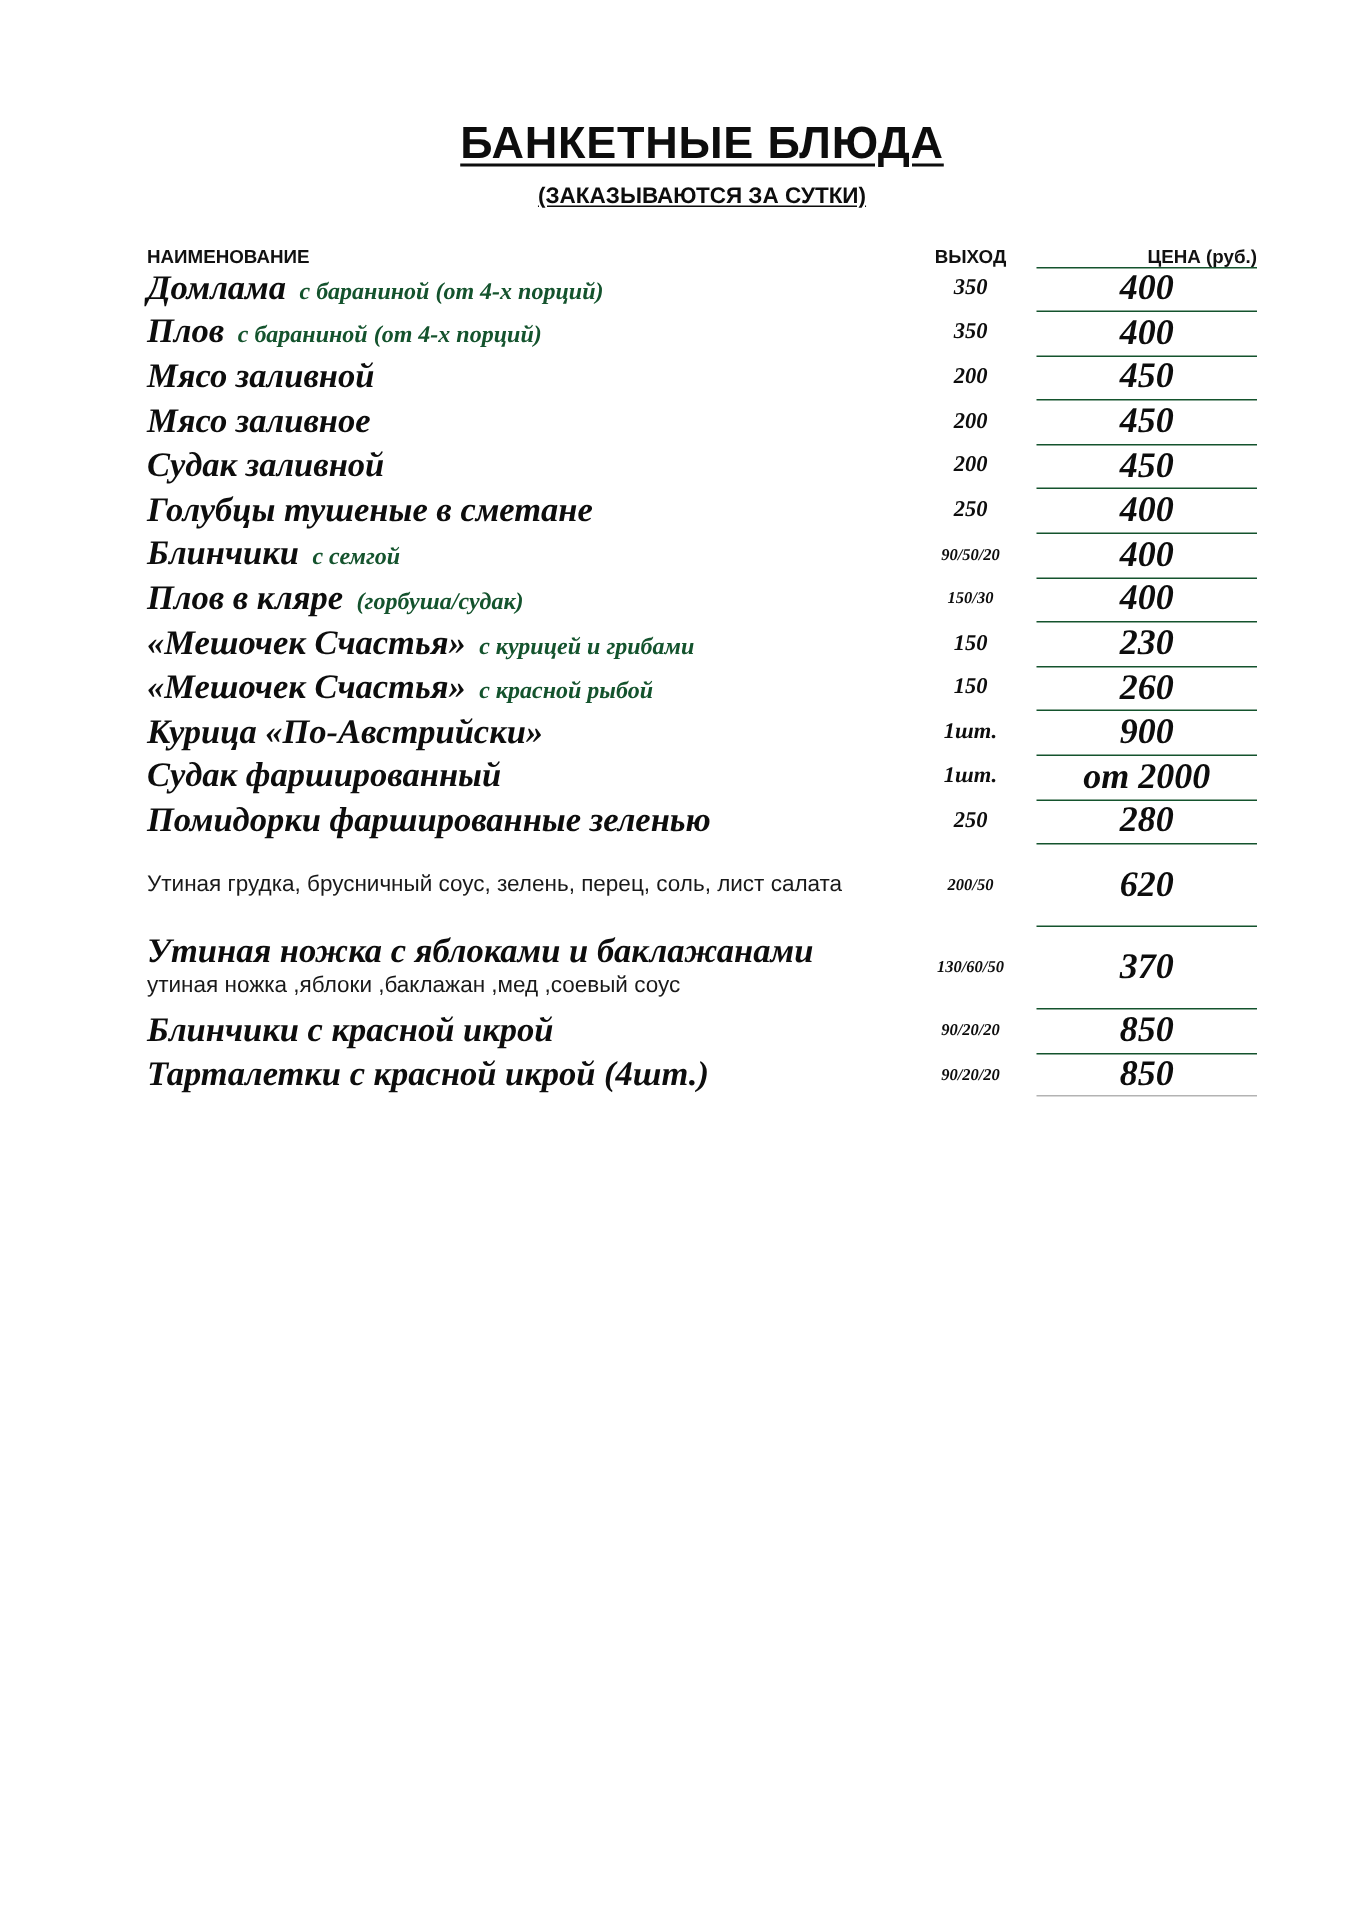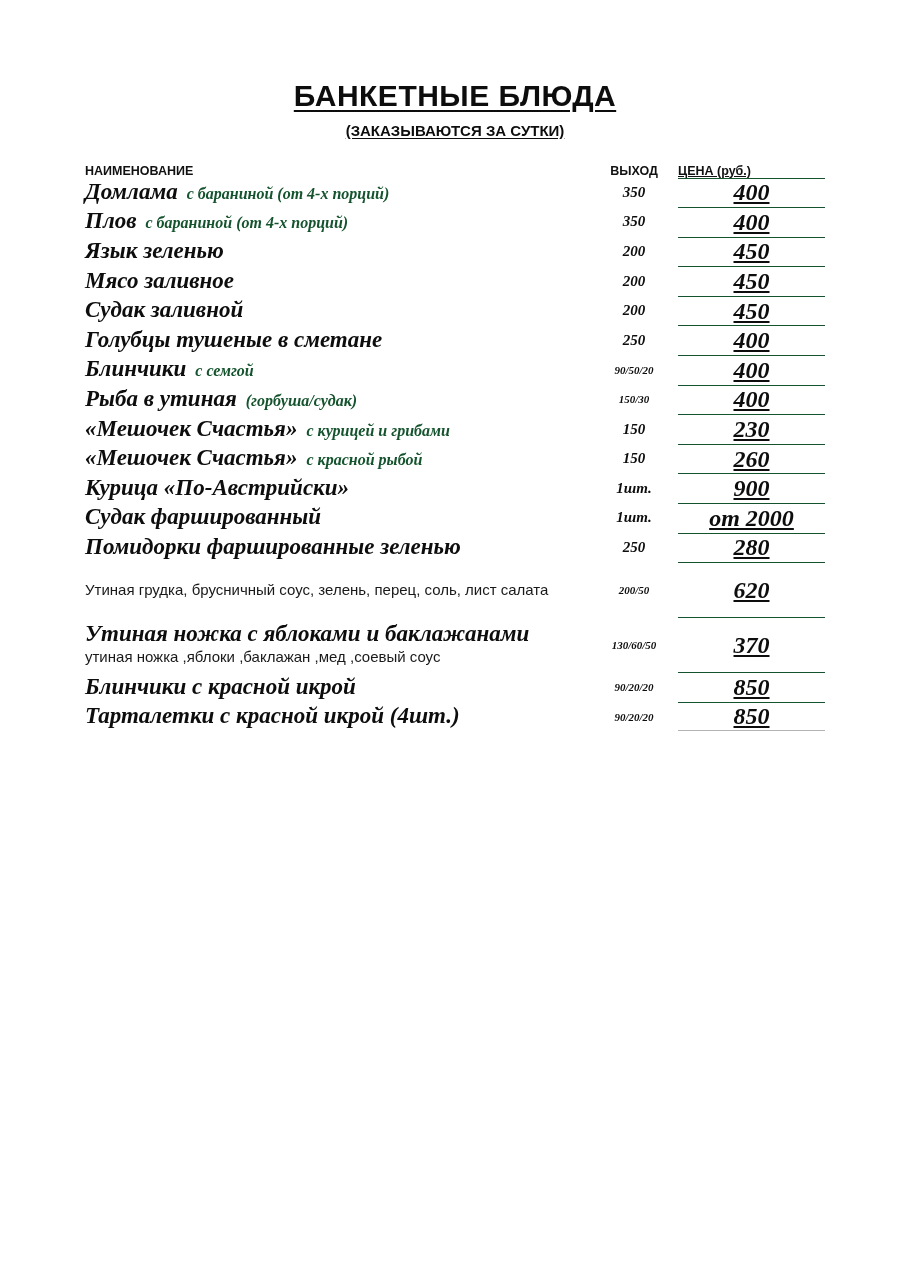--- a/index.html
+++ b/index.html
@@ -14,7 +14,7 @@
   }
   .content {
     position: absolute;
-    left: 85px;
+    left: 98px;
     top: 80px;
     width: 740px;
   }

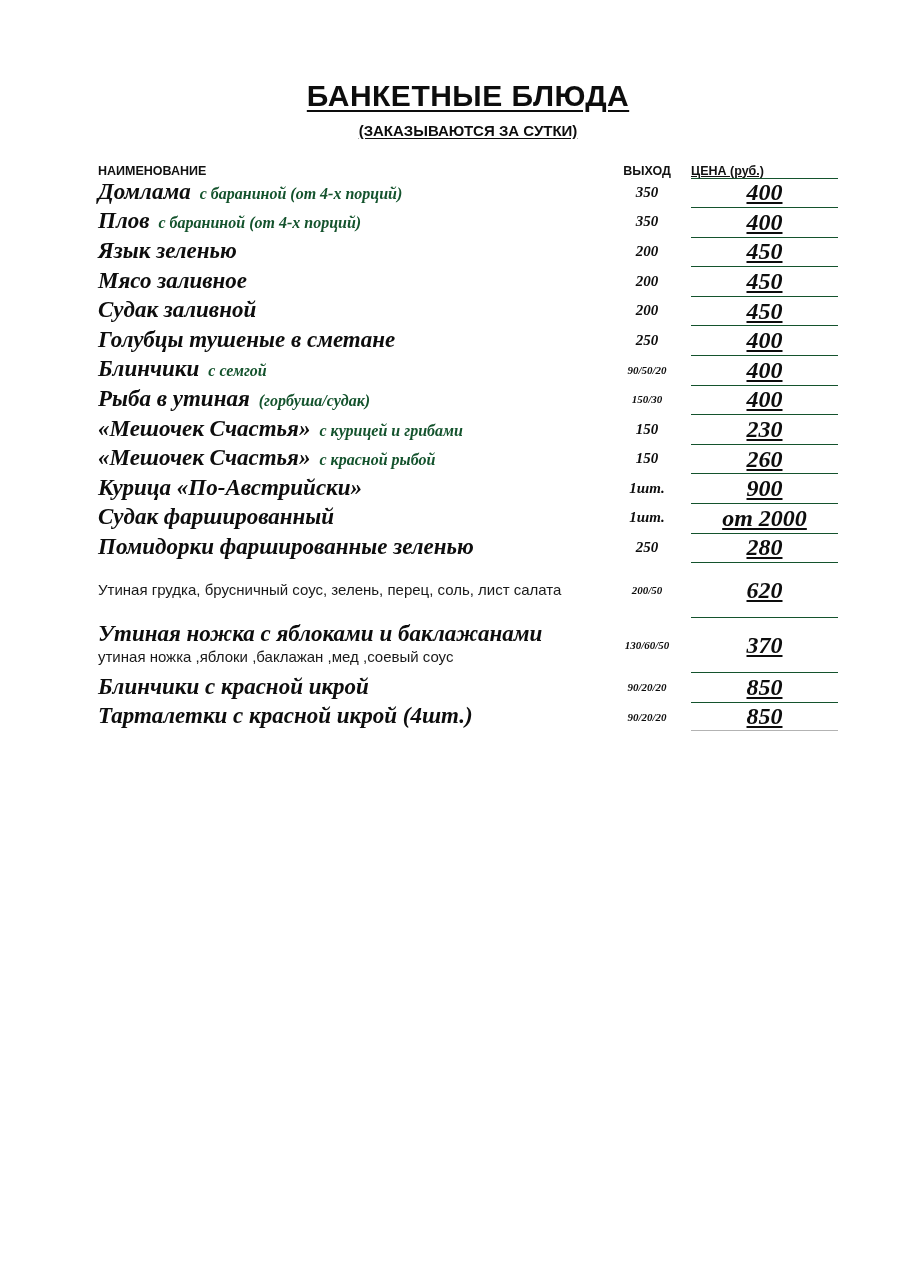--- a/index.html
+++ b/index.html
@@ -58,8 +58,7 @@
   }
   .price-cell {
     flex: 0 0 147px;
-    text-align: left;
-    text-decoration: underline;
+    text-align: right;
   }
   .rows { }
   .row {

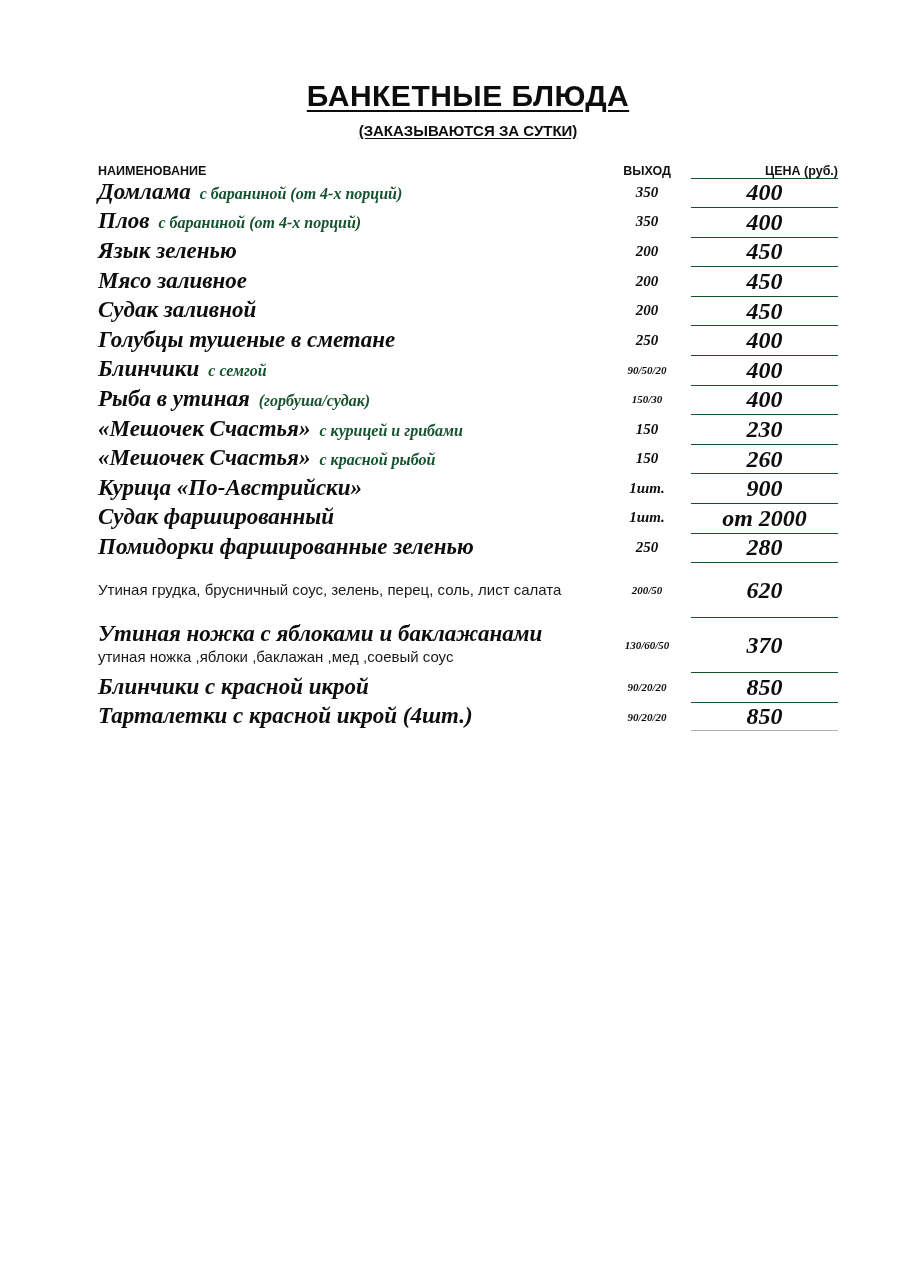--- a/index.html
+++ b/index.html
@@ -164,7 +164,7 @@
   <div class="row">
     <div class="name-cell">
       <div class="nameline">
-        <span class="dish-name">Язык зеленью</span>
+        <span class="dish-name">Мясо заливной</span>
       </div>
 
     </div>

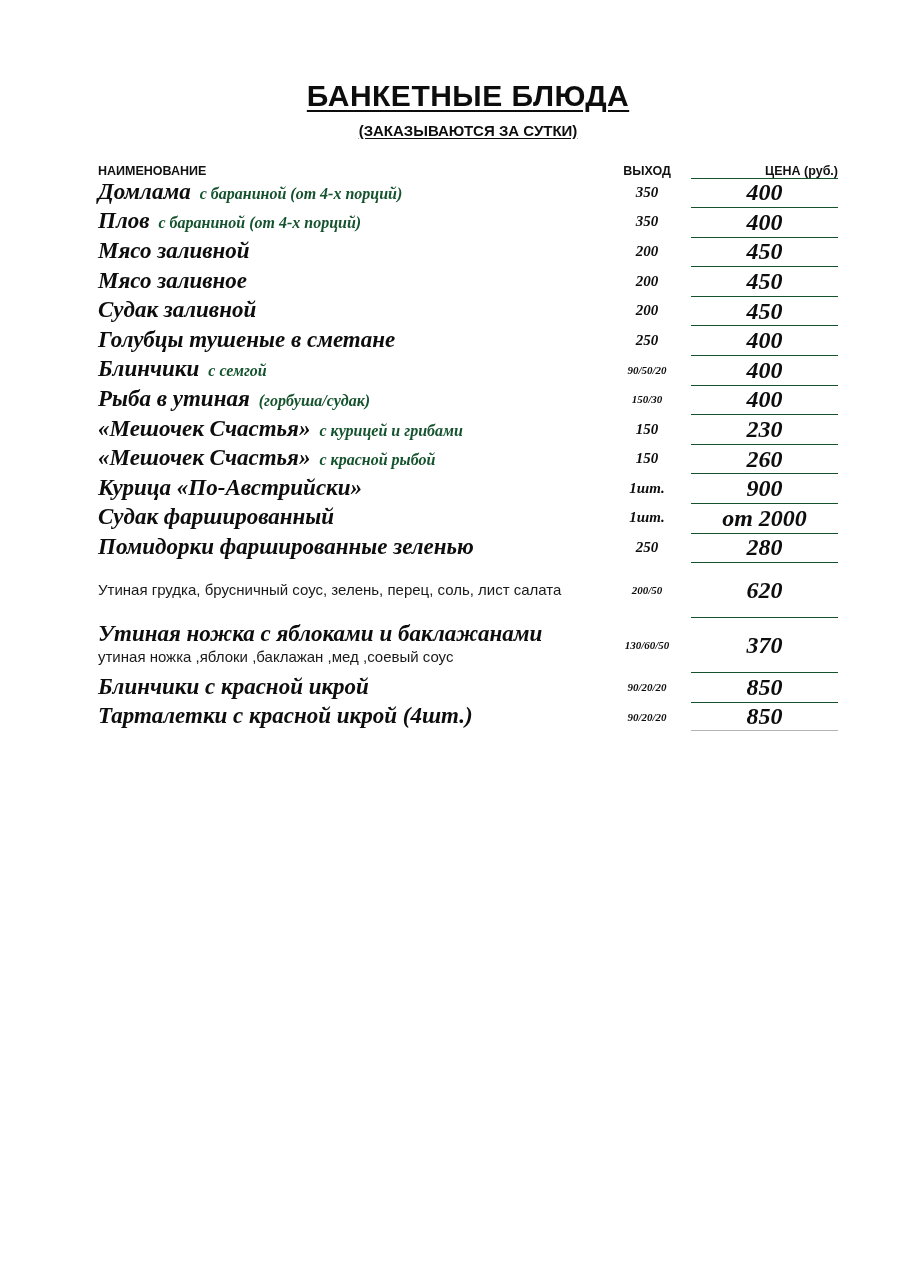--- a/index.html
+++ b/index.html
@@ -219,7 +219,7 @@
   <div class="row">
     <div class="name-cell">
       <div class="nameline">
-        <span class="dish-name">Рыба в утиная</span><span class="dish-mod">(горбуша/судак)</span>
+        <span class="dish-name">Плов в кляре</span><span class="dish-mod">(горбуша/судак)</span>
       </div>
 
     </div>

